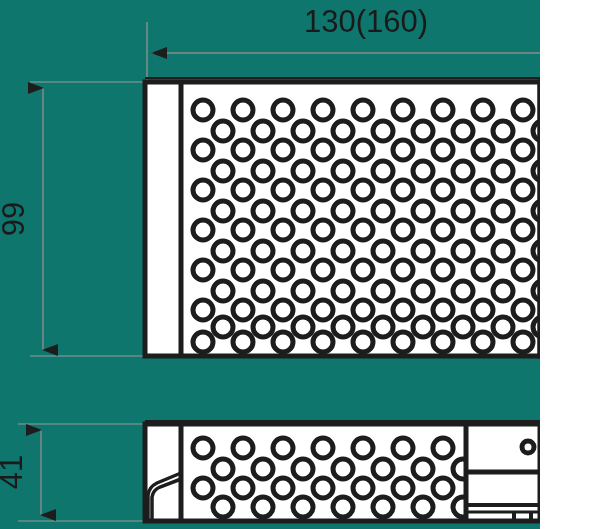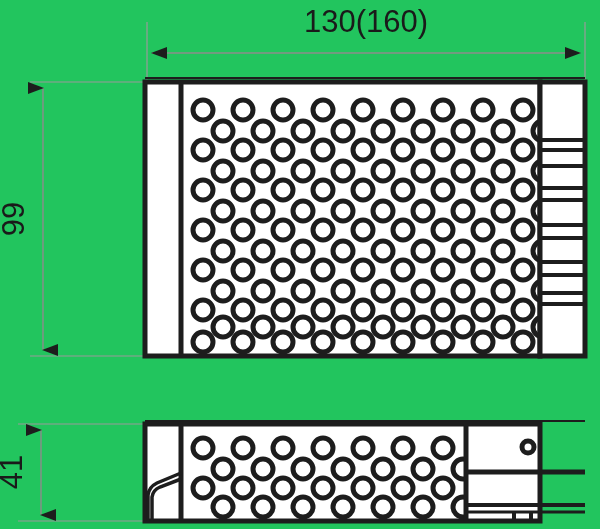--- a/index.html
+++ b/index.html
@@ -12,9 +12,9 @@
   }
   #drawing-root {
     position: relative;
-    width: 600px;
+    width: 540px;
     height: 529px;
-    background: #22c55e;
+    background: #0f766e;
     overflow: hidden;
   }
   #drawing-root svg {

